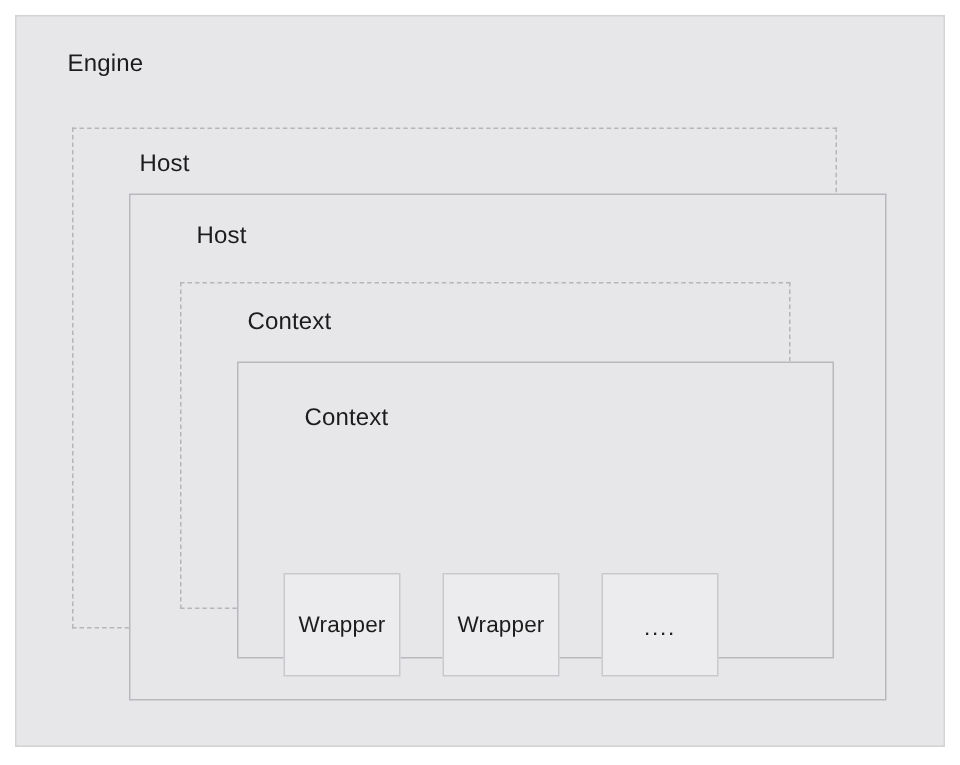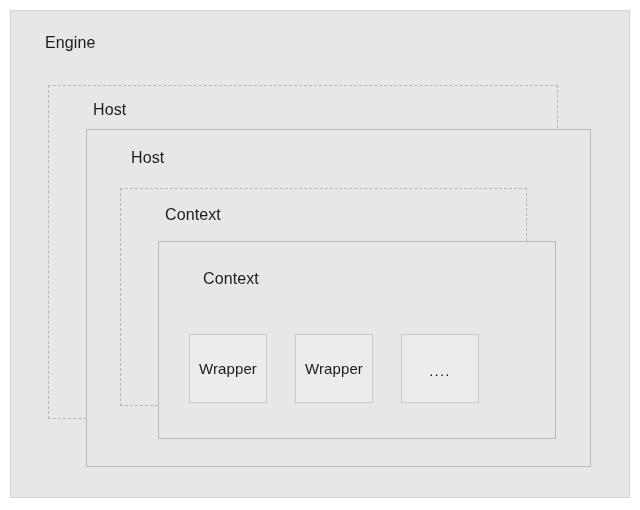--- a/index.html
+++ b/index.html
@@ -111,6 +111,7 @@
     display: flex;
     align-items: center;
     justify-content: center;
+    margin-top: 48px;
   }
   .wrapper-label {
     color: #1c1c1c;

